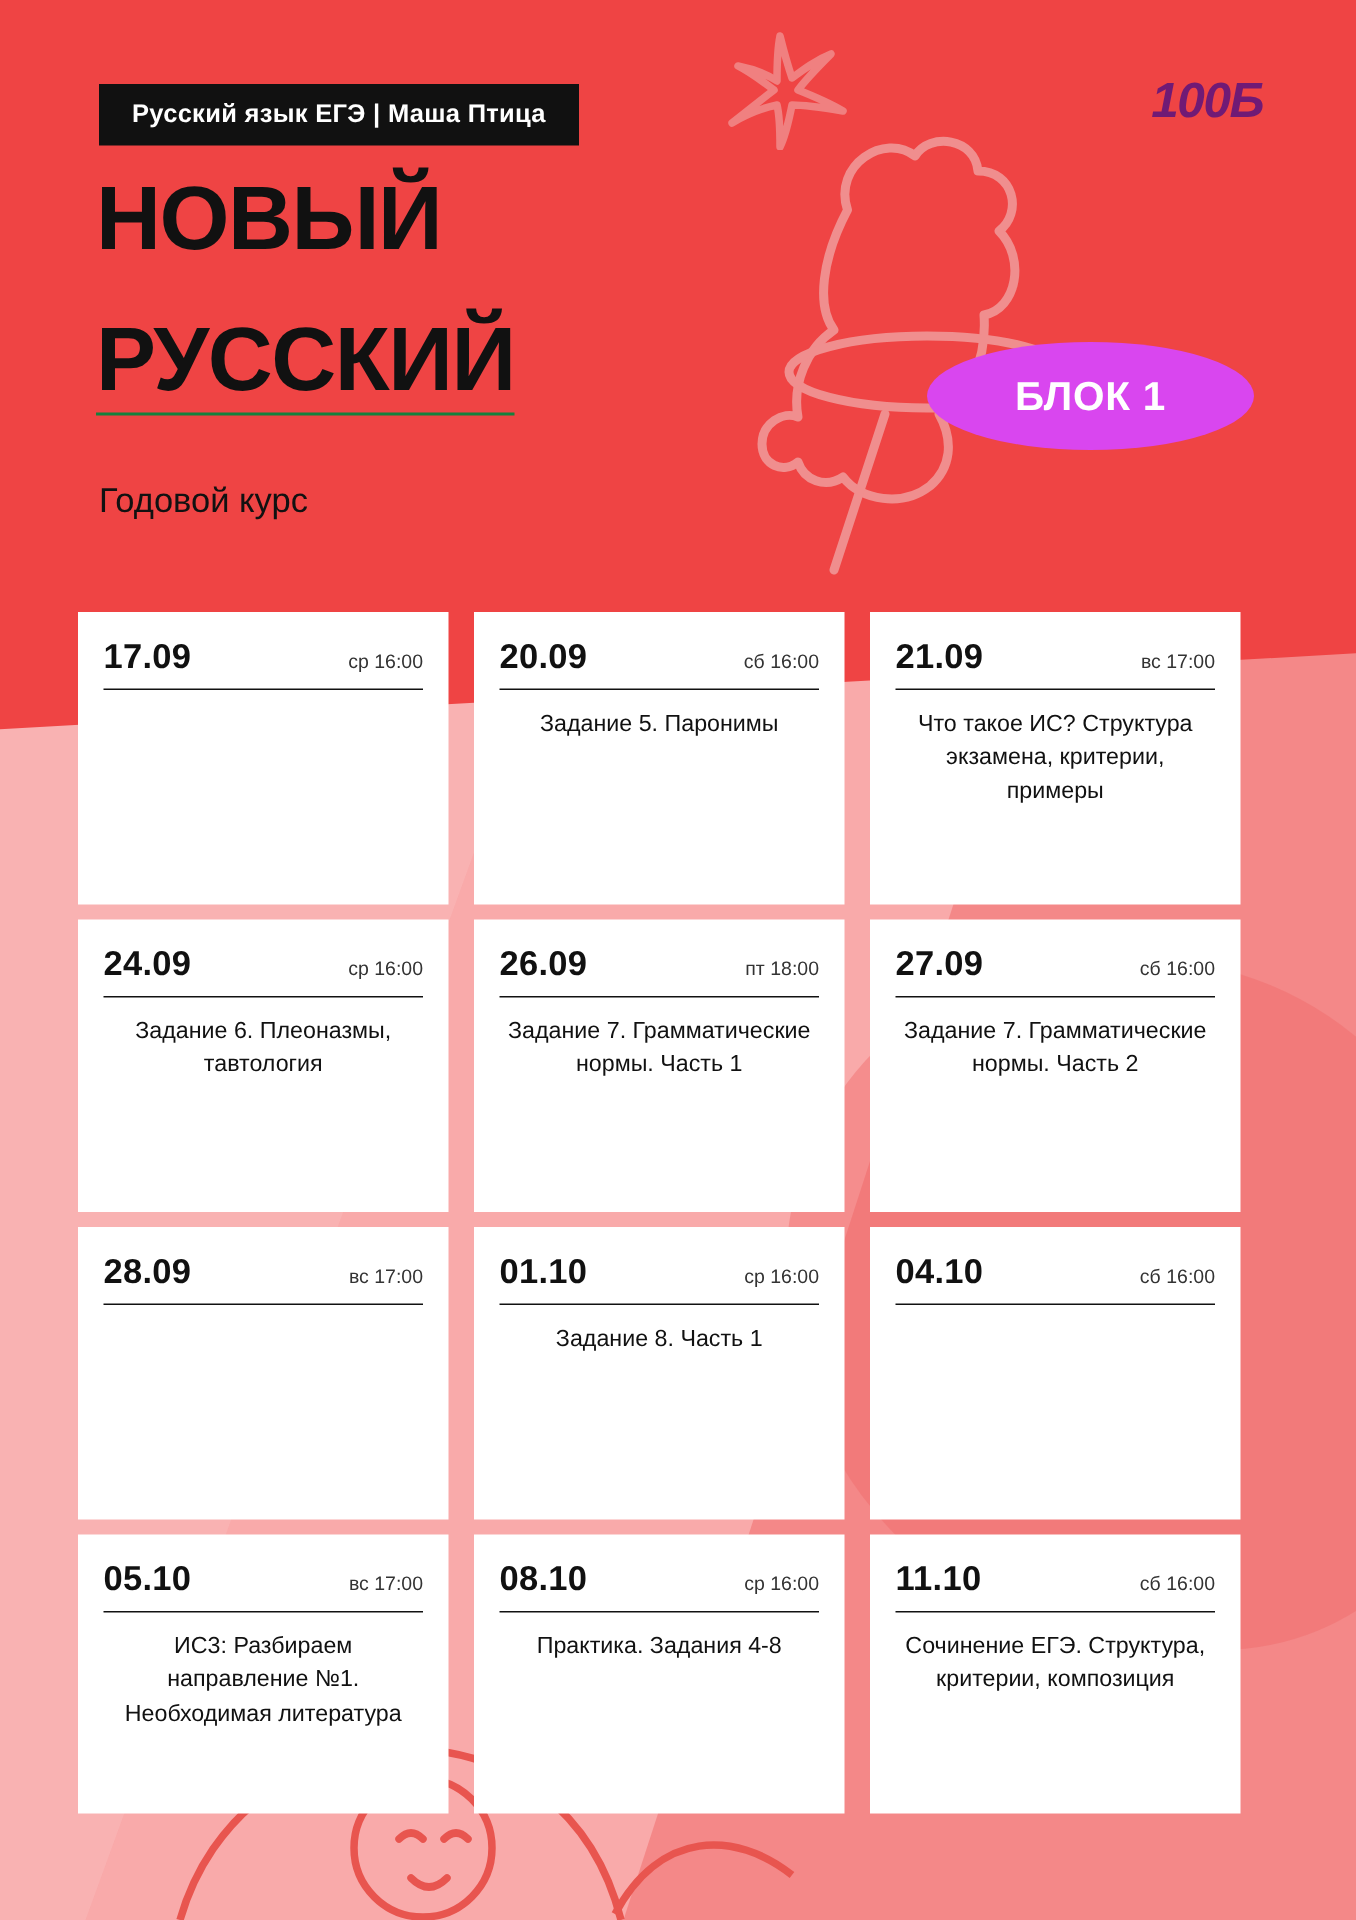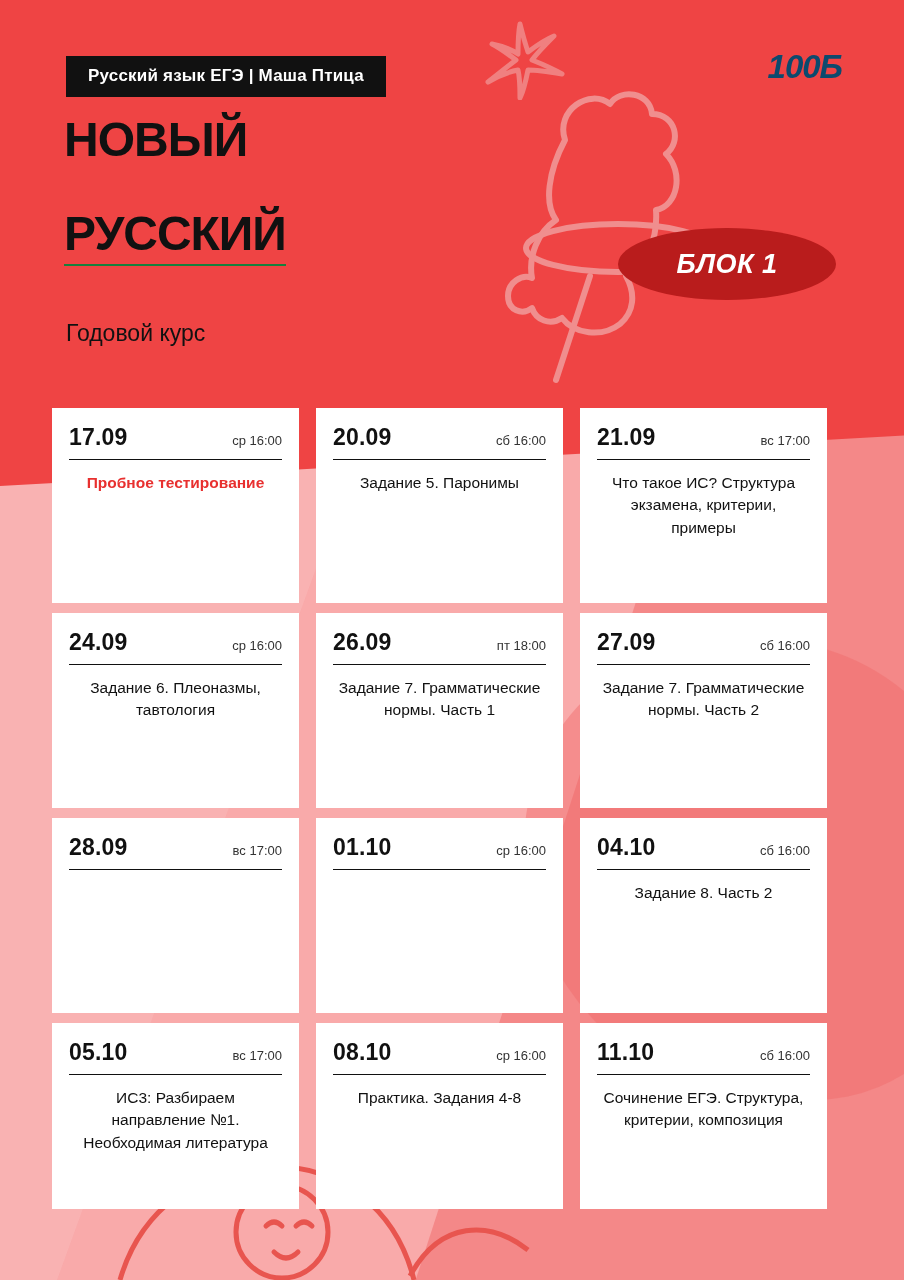--- a/index.html
+++ b/index.html
@@ -71,7 +71,7 @@
   }
   .score {
     position: absolute; right: 62px; top: 48px;
-    color: #0c4a6e; font-size: 33px; font-weight: bold;
+    color: #701a75; font-size: 33px; font-weight: bold;
     font-style: italic; letter-spacing: -1px;
   }
   .title1, .title2 {

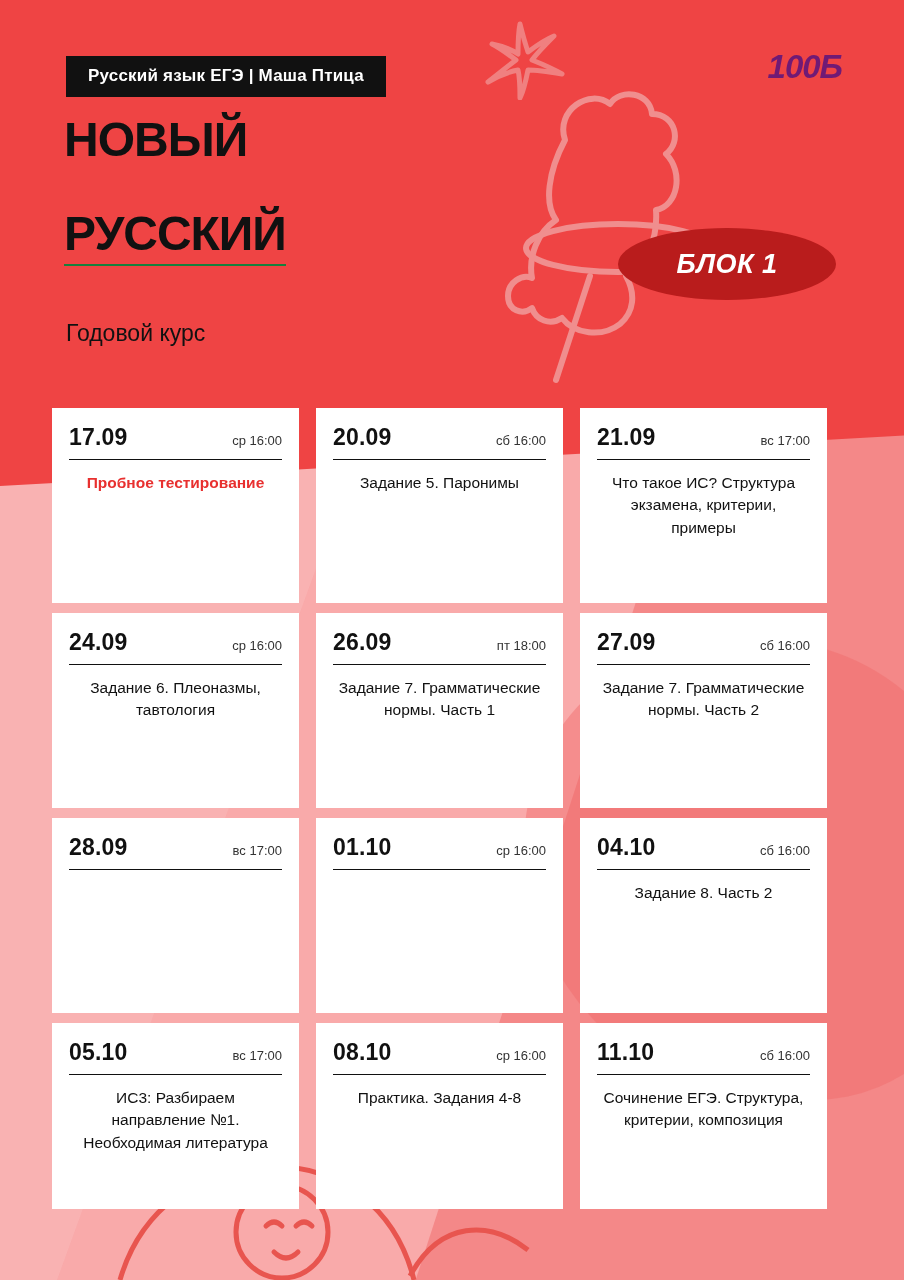--- a/index.html
+++ b/index.html
@@ -77,7 +77,7 @@
   .title1, .title2 {
     position: absolute; left: 64px;
     color: #111; font-weight: bold;
-    font-size: 48px; line-height: .92;
+    font-size: 60px; line-height: .92;
     letter-spacing: -1px;
   }
   .title1 { top: 118px; }

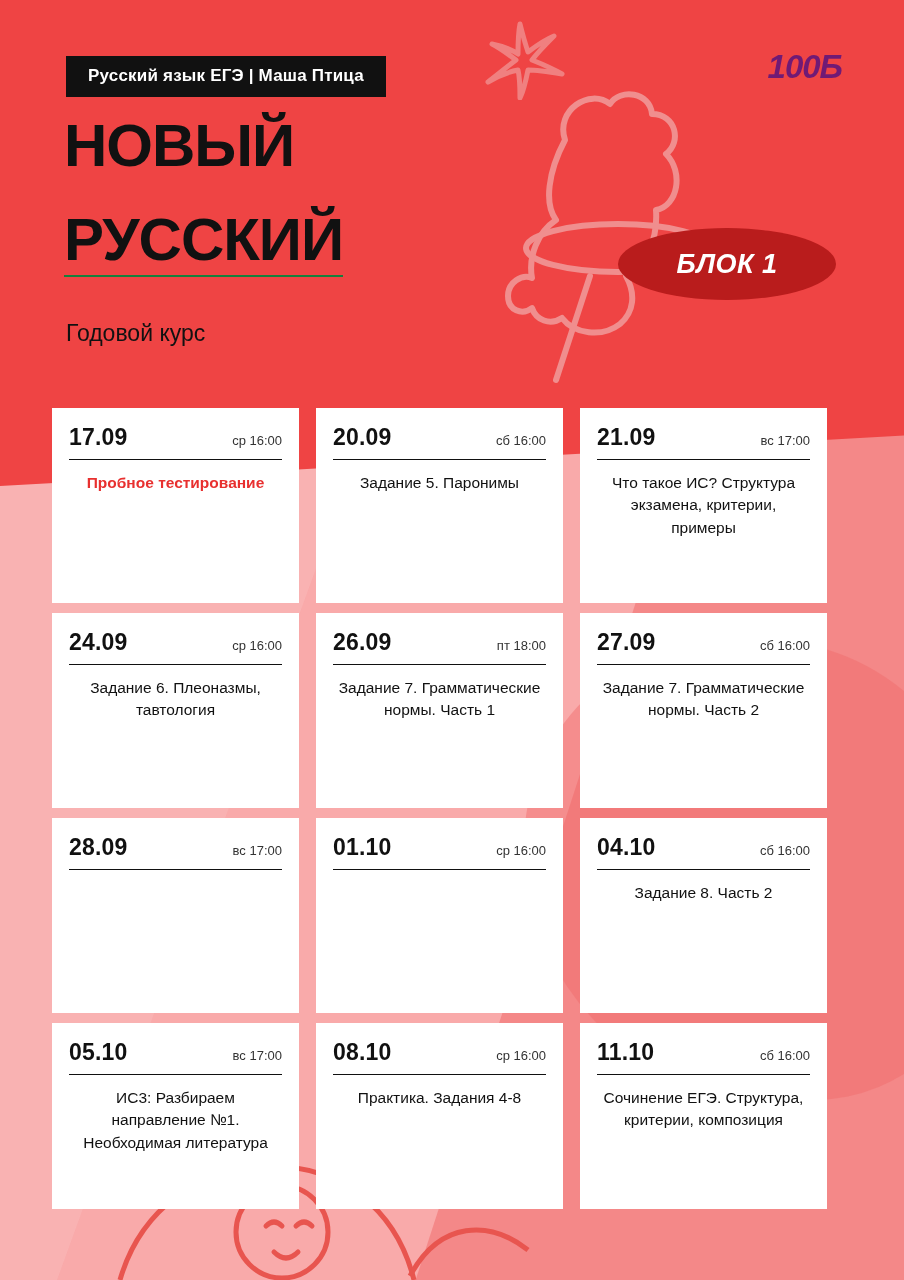--- a/index.html
+++ b/index.html
@@ -89,10 +89,10 @@
   .block-badge {
     position: absolute; right: 68px; top: 228px;
     width: 218px; height: 72px;
-    background: #b91c1c; color: #fff;
+    background: #d946ef; color: #fff;
     border-radius: 50%;
     display: flex; align-items: center; justify-content: center;
-    font-size: 27px; font-weight: bold; font-style: italic;
+    font-size: 27px; font-weight: bold; 
     letter-spacing: .5px;
   }
 

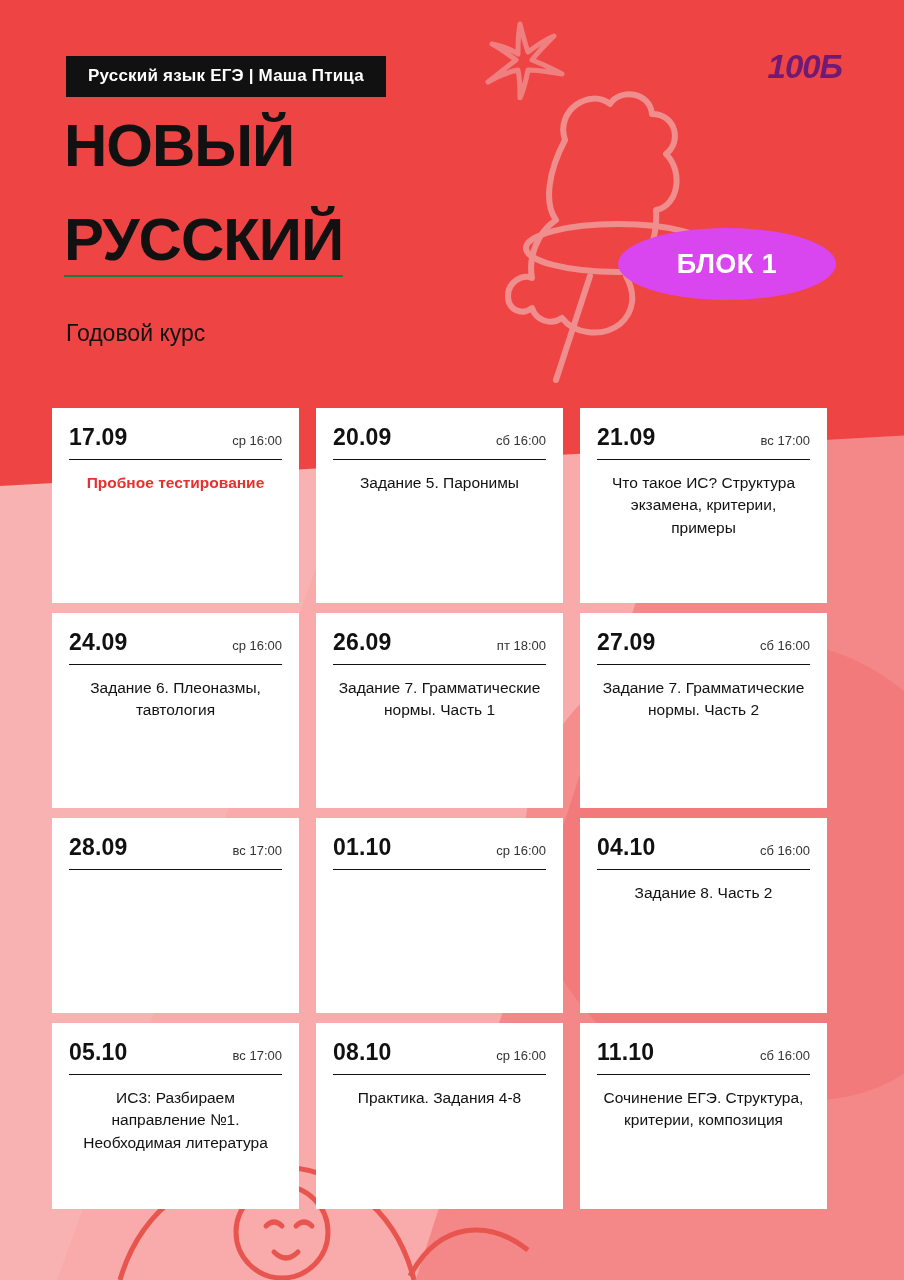--- a/index.html
+++ b/index.html
@@ -171,7 +171,6 @@
         <span class="card-date">17.09</span>
         <span class="card-time">ср 16:00</span>
       </div>
-      <div class="card-body card-note">Пробное тестирование</div>
     </div>
 
     <div class="card">

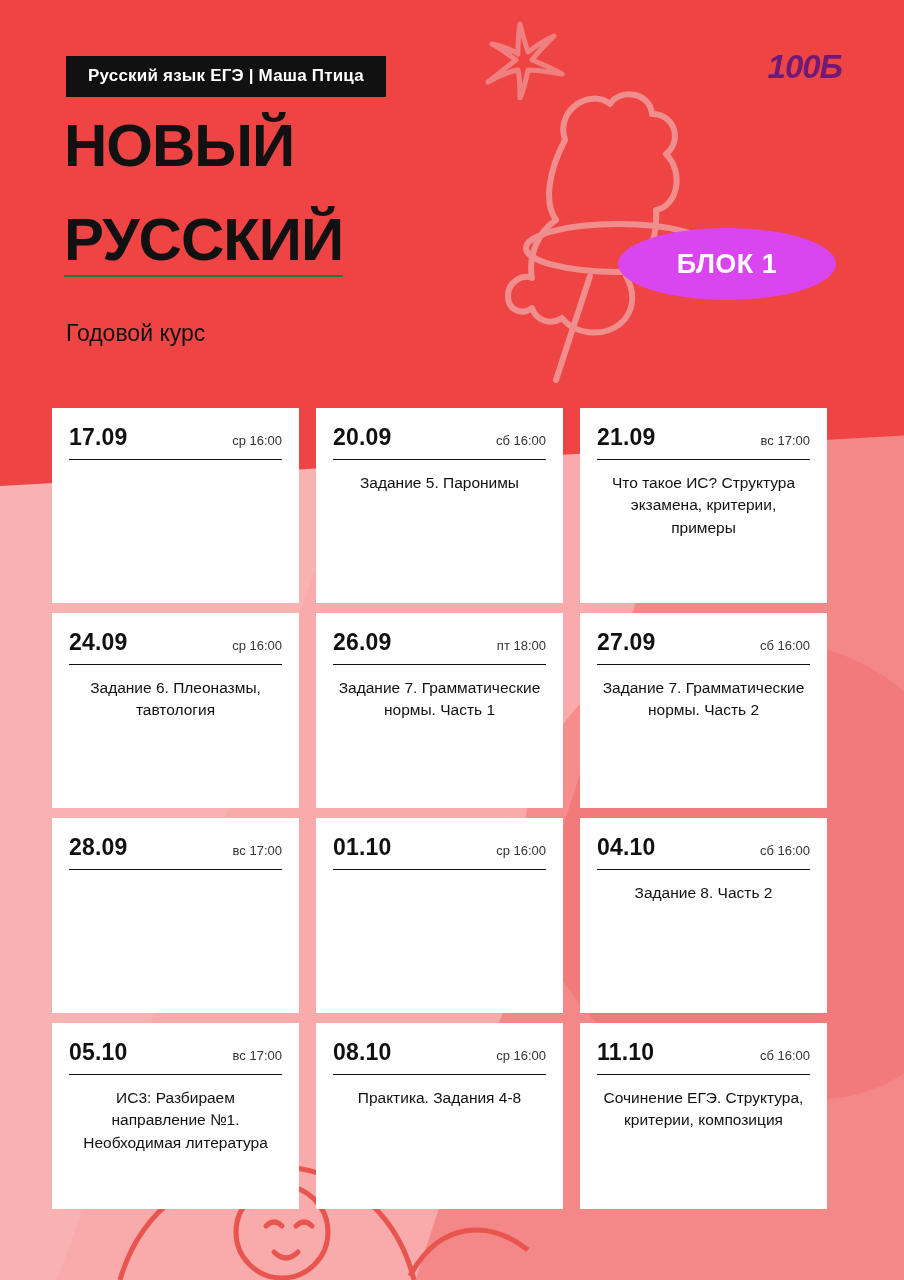--- a/index.html
+++ b/index.html
@@ -225,6 +225,7 @@
         <span class="card-date">01.10</span>
         <span class="card-time">ср 16:00</span>
       </div>
+      <div class="card-body">Задание 8. Часть 1</div>
     </div>
 
     <div class="card">

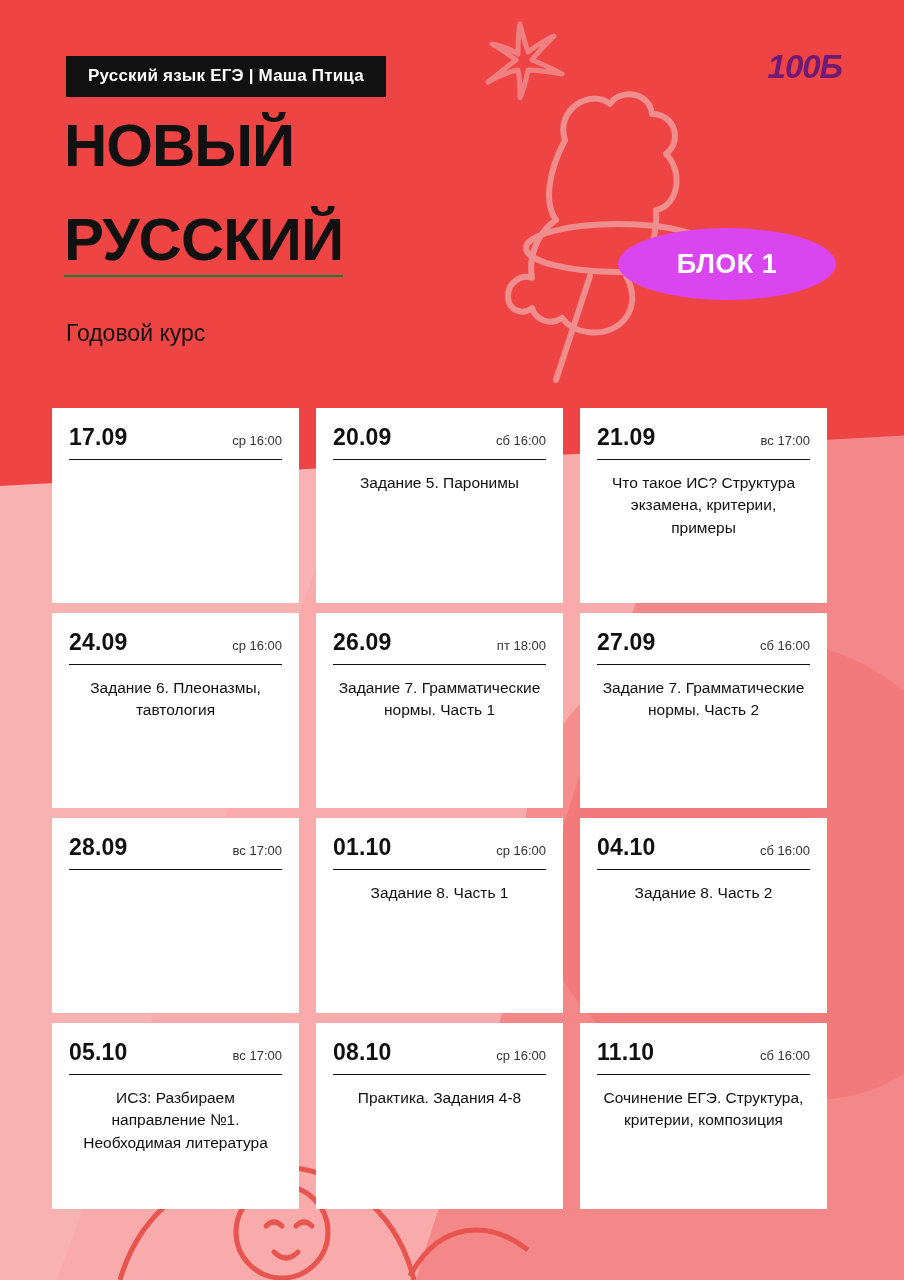--- a/index.html
+++ b/index.html
@@ -233,7 +233,6 @@
         <span class="card-date">04.10</span>
         <span class="card-time">сб 16:00</span>
       </div>
-      <div class="card-body">Задание 8. Часть 2</div>
     </div>
 
     <div class="card short">

